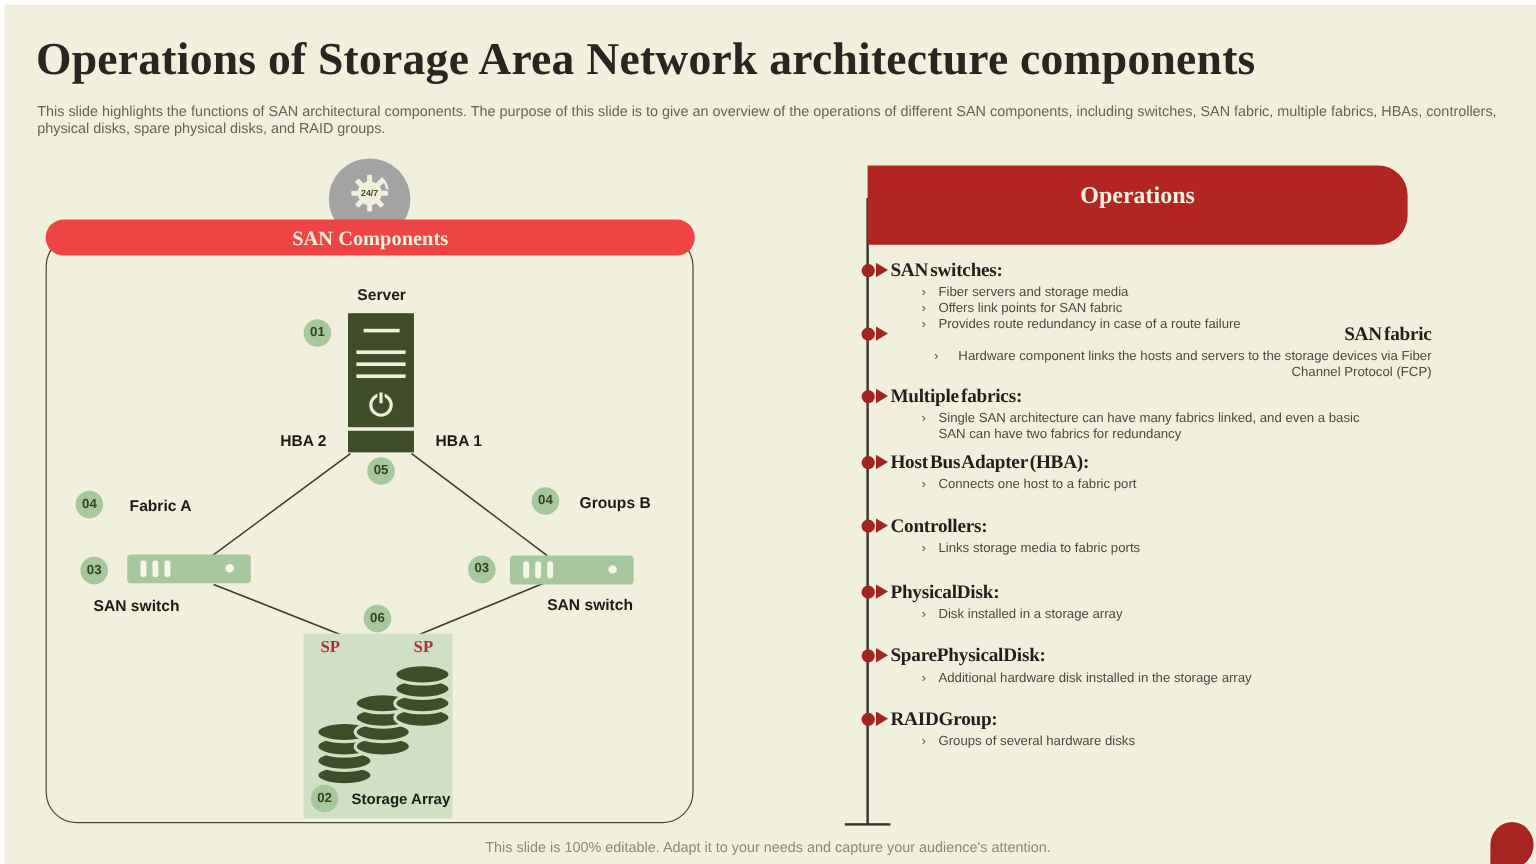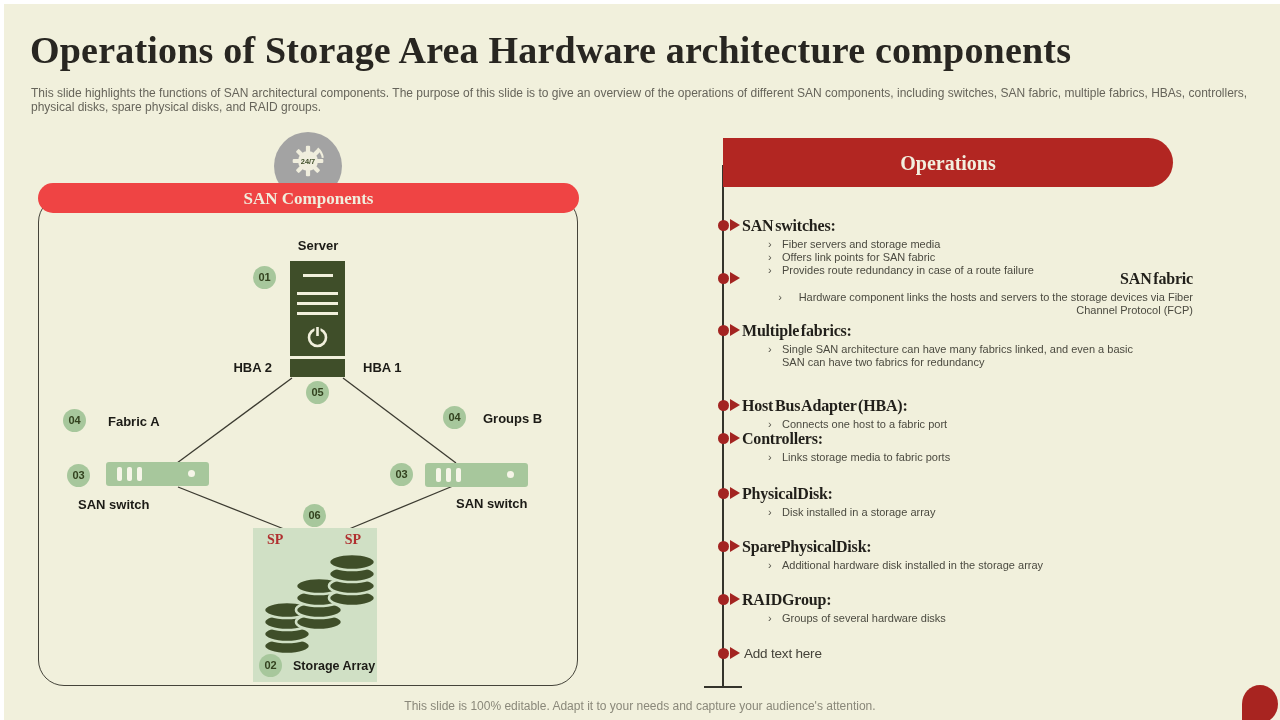--- a/index.html
+++ b/index.html
@@ -75,7 +75,7 @@
   <div class="edge-top"></div>
   <div class="edge-left"></div>
 
-  <div class="title">Operations of Storage Area Hardware architecture components</div>
+  <div class="title">Operations of Storage Area Network architecture components</div>
   <div class="subtitle">This slide highlights the functions of SAN architectural components. The purpose of this slide is to give an overview of the operations of different SAN  components, including switches, SAN fabric, multiple fabrics, HBAs, controllers, physical disks, spare physical disks, and RAID groups.</div>
 
   <svg class="connectors" width="1280" height="720" viewBox="0 0 1280 720">

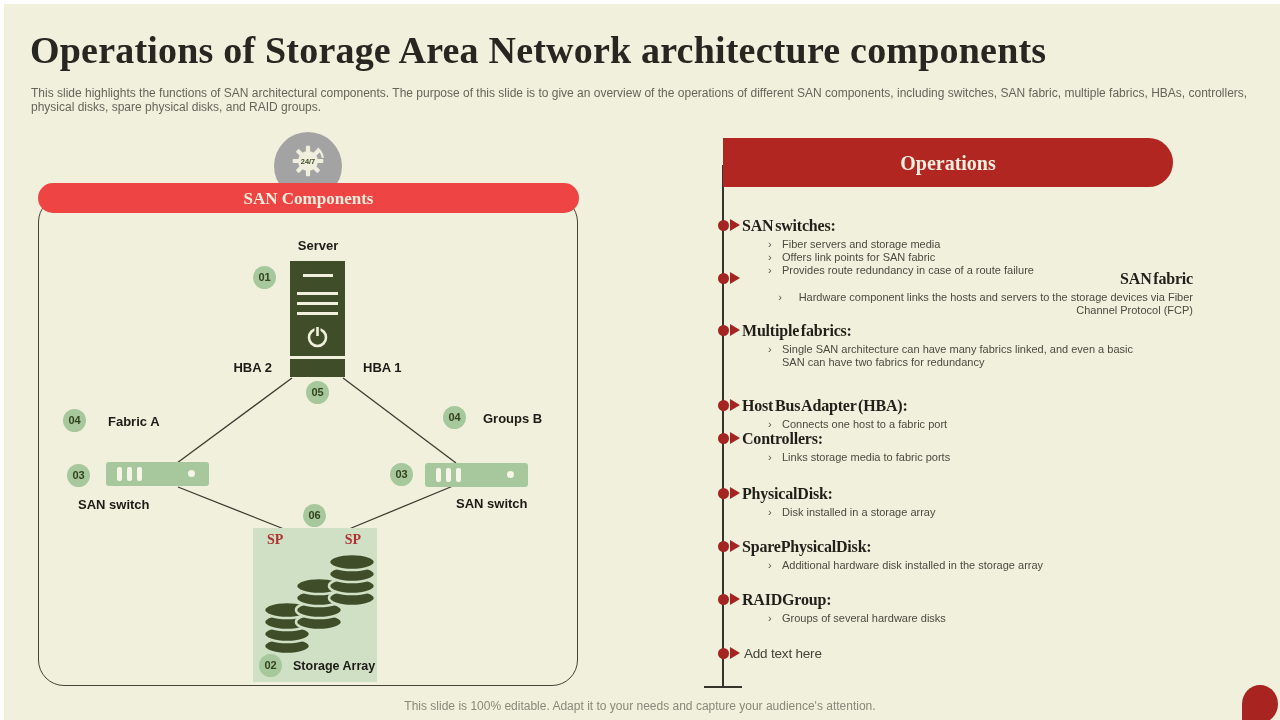--- a/index.html
+++ b/index.html
@@ -44,7 +44,7 @@
           font-size:12px;color:#8a887a;}
 
   
-  .ops-header{position:absolute;left:723px;top:138px;width:450px;height:49px;background:#b22622;
+  .ops-header{position:absolute;left:723px;top:138px;width:450px;height:66px;background:#b22622;
               border-radius:0 24.5px 24.5px 0;z-index:2;text-align:center;line-height:50px;
               font-family:"Liberation Serif",serif;font-weight:bold;font-size:20px;color:#f2efdf;}
   .ops-vline{position:absolute;left:722px;top:165px;width:2px;height:522px;background:#35342b;}

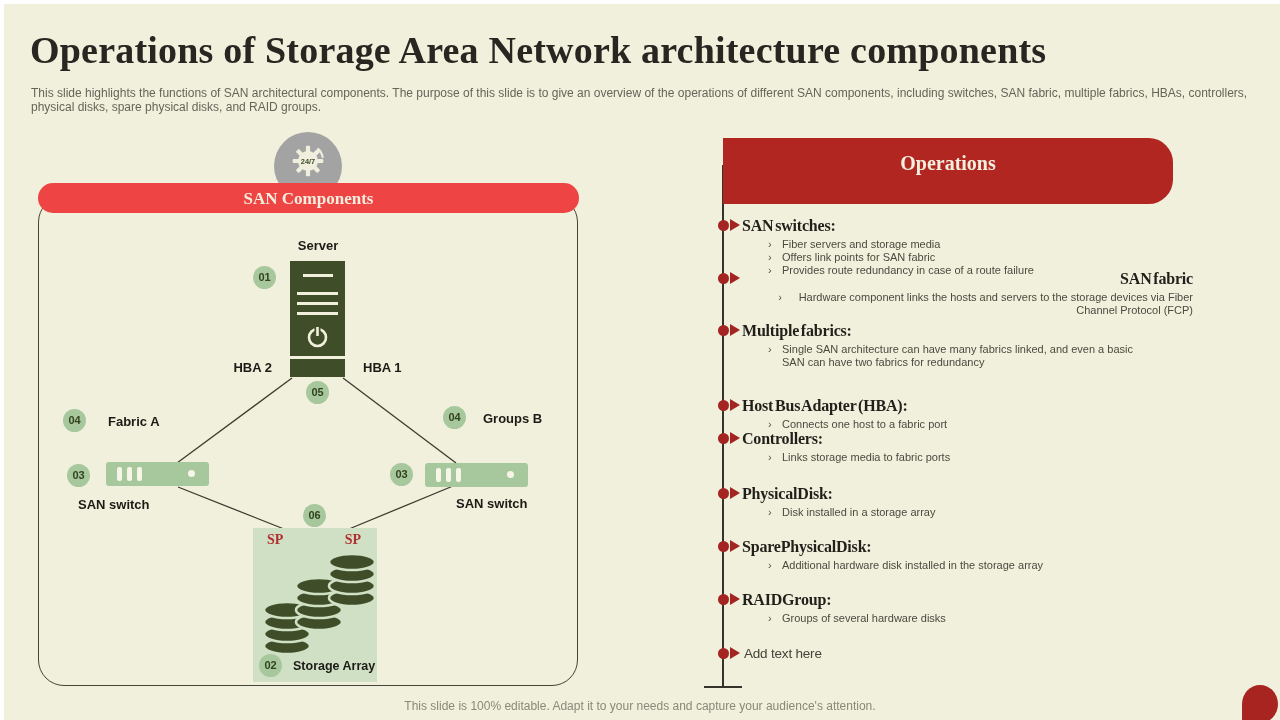--- a/index.html
+++ b/index.html
@@ -65,7 +65,7 @@
   .corner-blob{position:absolute;left:1242px;top:685px;width:36px;height:38px;background:#a82420;
                border-radius:50% 50% 50% 0;}
   
-  .i0{top:217px;} .i1{top:270px;text-align:right;} .i2{top:322px;} .i3{top:377px;margin-top:20px;} .i4{top:430px;}
+  .i0{top:217px;} .i1{top:270px;text-align:right;} .i2{top:322px;} .i3{top:377px;} .i4{top:430px;}
   .i5{top:485px;} .i6{top:538px;} .i7{top:591px;} .i8{top:645px;}
 </style>
 </head>

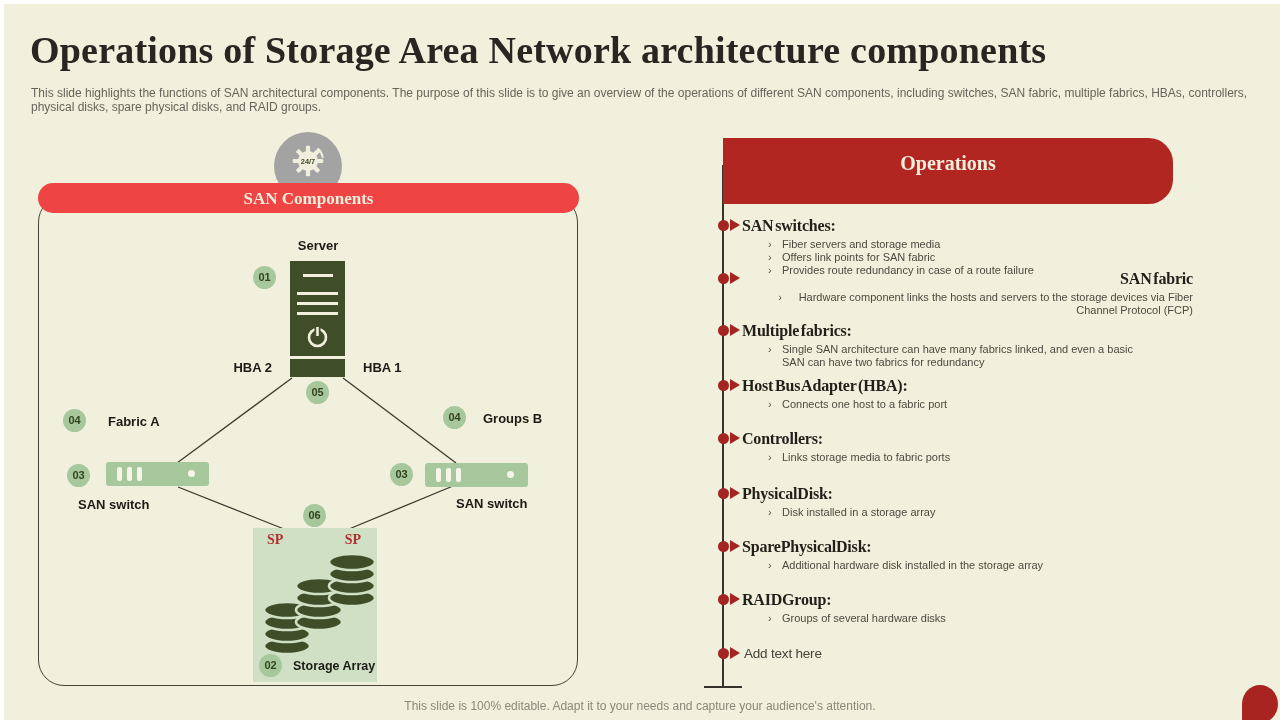--- a/index.html
+++ b/index.html
@@ -280,11 +280,6 @@
     </div>
   </div>
 
-  <div class="ops-item i8 plain">
-    <span class="marker-dot"></span>
-    <span class="marker-tri"></span>
-    <div class="ops-title">Add text here</div>
-  </div>
 
   <div class="footer">This slide is 100% editable. Adapt it to your needs and capture your audience's attention.</div>
   <div class="corner-blob"></div>

